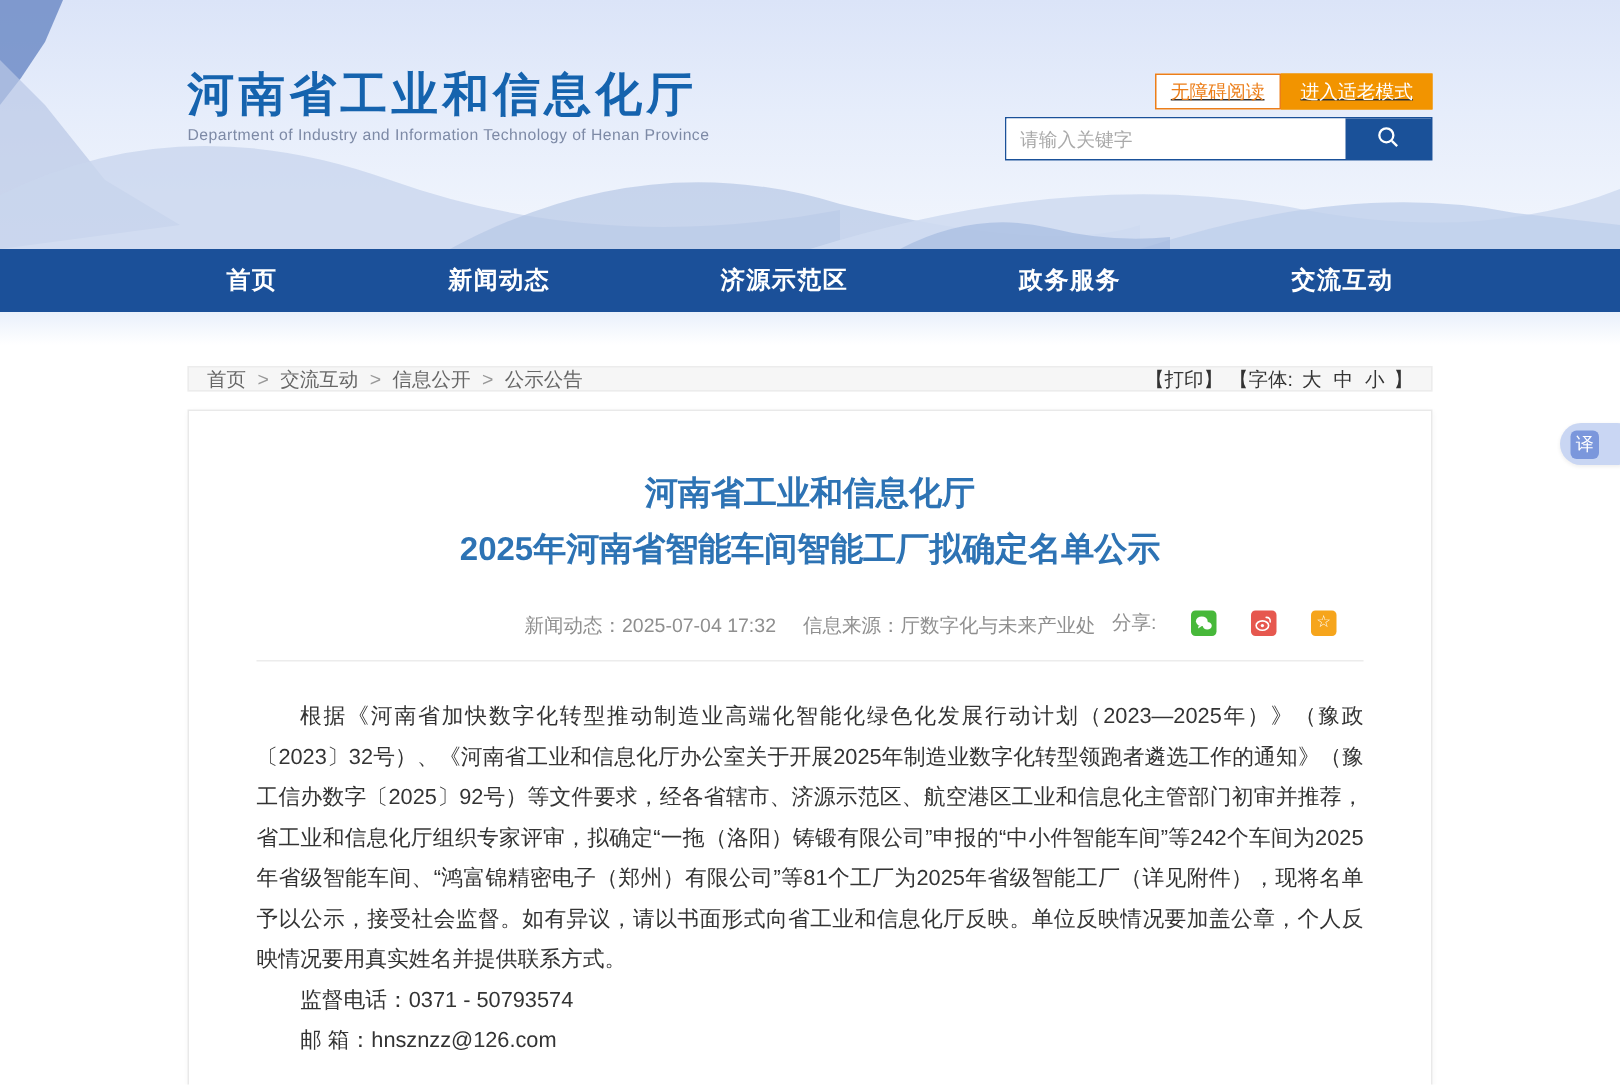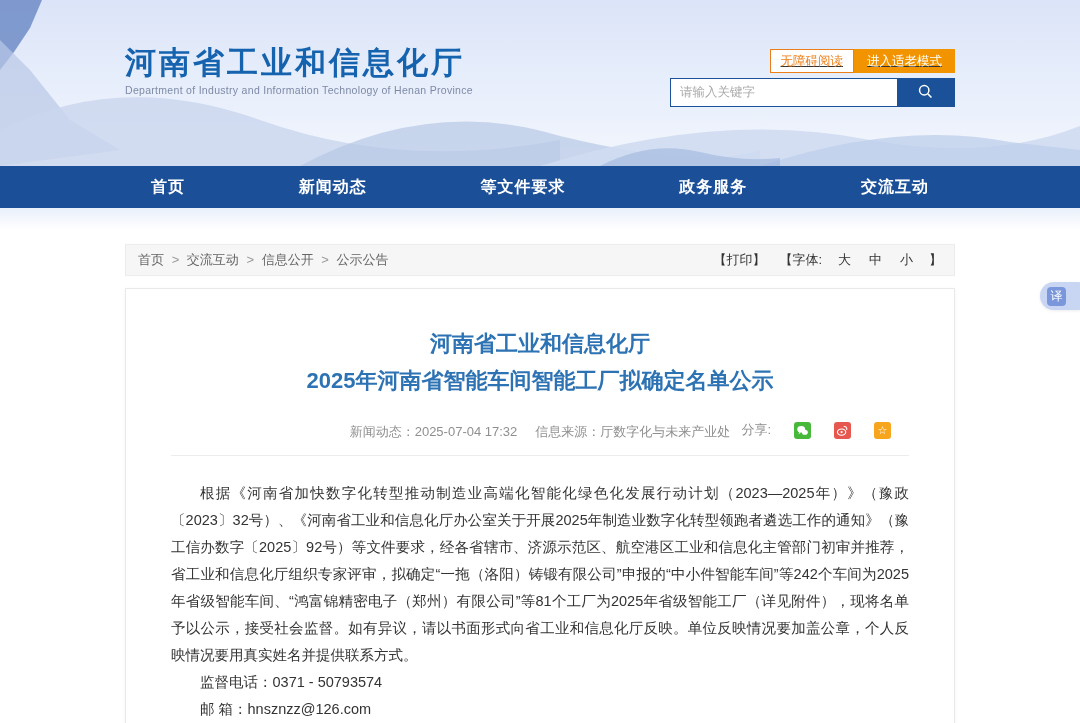--- a/index.html
+++ b/index.html
@@ -32,7 +32,7 @@
   }
   .search-input {
     flex:1; border:none; outline:none; padding:0 9px; font-size:12.5px; color:#a16207;
-    font-family:Liberation Serif, serif;
+    font-family:Liberation Sans, sans-serif;
   }
   .search-input::placeholder { color:#aaa; }
   .search-btn { width:57px; background:#1a5199; border:none; cursor:pointer;

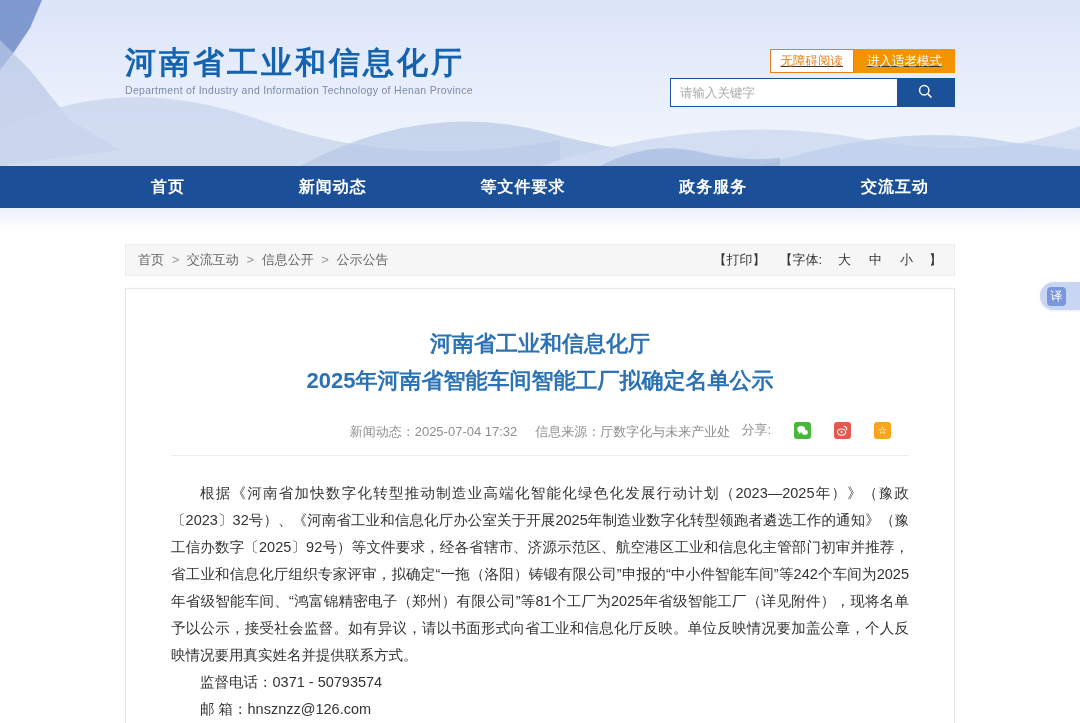--- a/index.html
+++ b/index.html
@@ -128,7 +128,7 @@
   <div class="nav-inner">
     <div class="nav-item">首页</div>
     <div class="nav-item">新闻动态</div>
-    <div class="nav-item">等文件要求</div>
+    <div class="nav-item">济源示范区</div>
     <div class="nav-item">政务服务</div>
     <div class="nav-item">交流互动</div>
   </div>

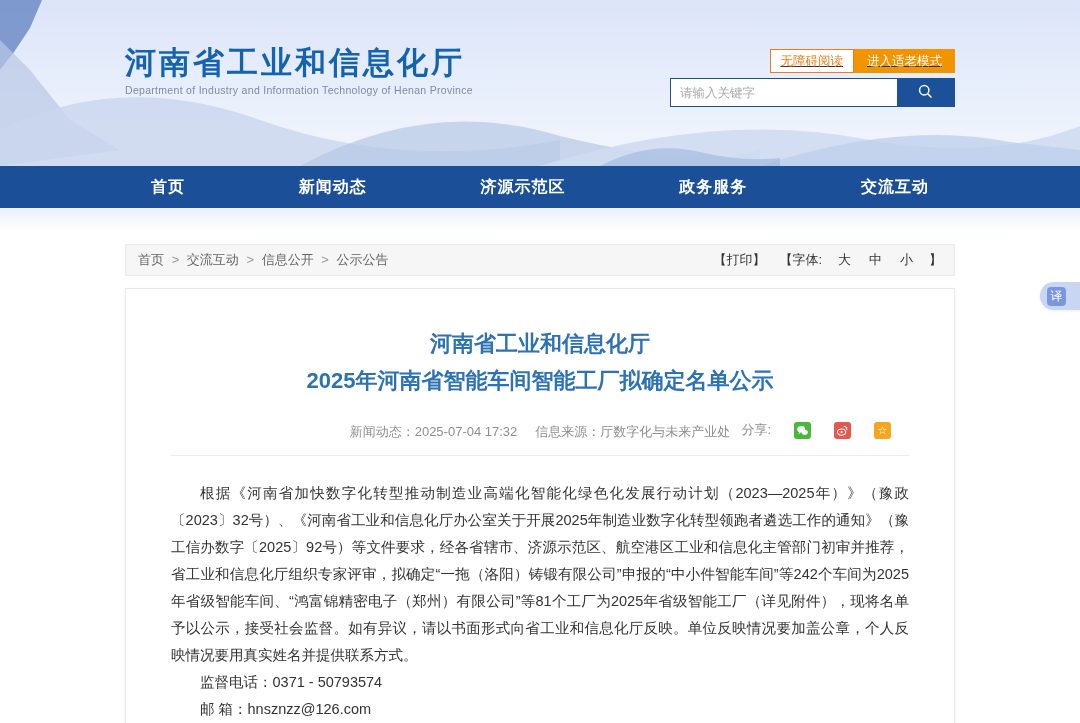--- a/index.html
+++ b/index.html
@@ -47,7 +47,7 @@
   
   .content { width:830px; margin:14px auto 0; position:relative; }
   .crumb-bar {
-    height:32px; background:#f6f6f6; border:1px solid #ececec;
+    height:17px; background:#f6f6f6; border:1px solid #ececec;
     display:flex; align-items:center; justify-content:space-between;
     padding:0 12px; font-size:13px; color:#666;text-align:center;
   }

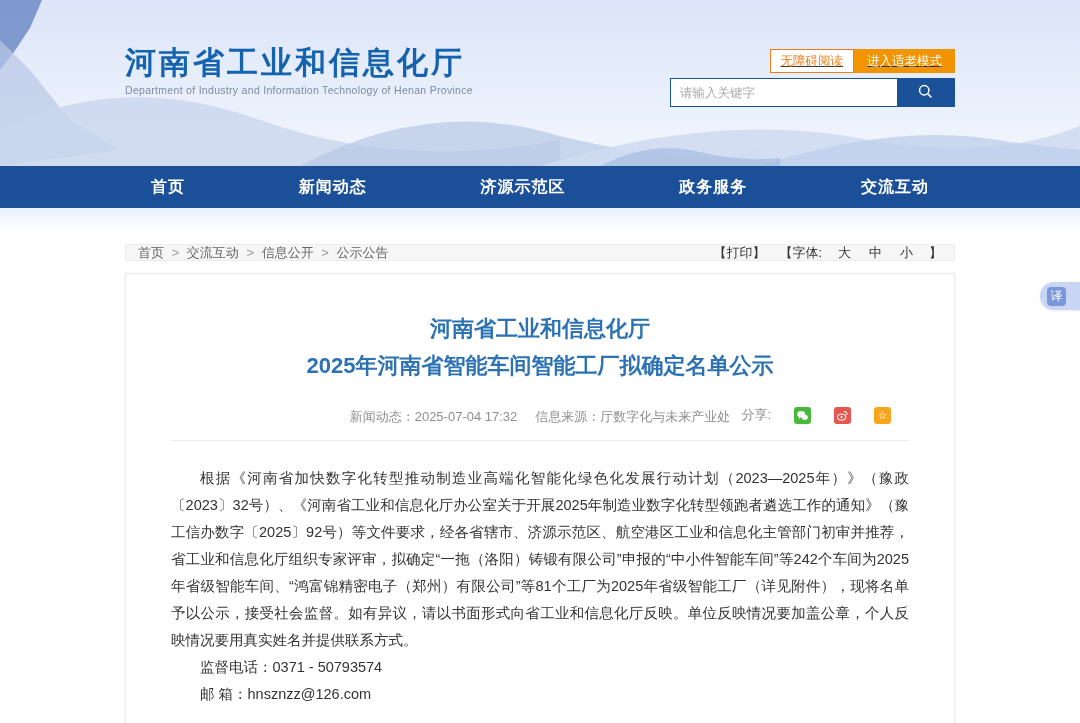--- a/index.html
+++ b/index.html
@@ -54,7 +54,7 @@
   .crumb-left span { margin-right:4px; }
   .crumb-link { cursor:pointer; }
   .crumb-sep { color:#999; }
-  .crumb-right { color:#333; display:flex; align-items:center; gap:14px; }
+  .crumb-right { color:#333; display:flex; align-items:center; gap:4px; }
   .crumb-right .ctrl { cursor:pointer; }
   .font-size-opt { cursor:pointer; margin:0 2px; }
   

